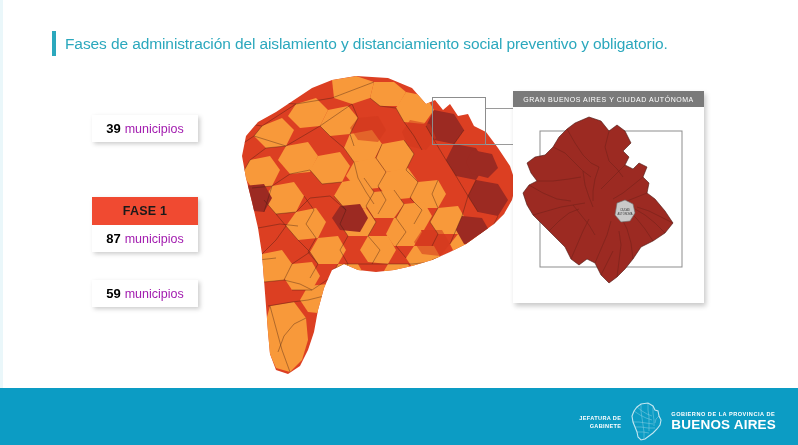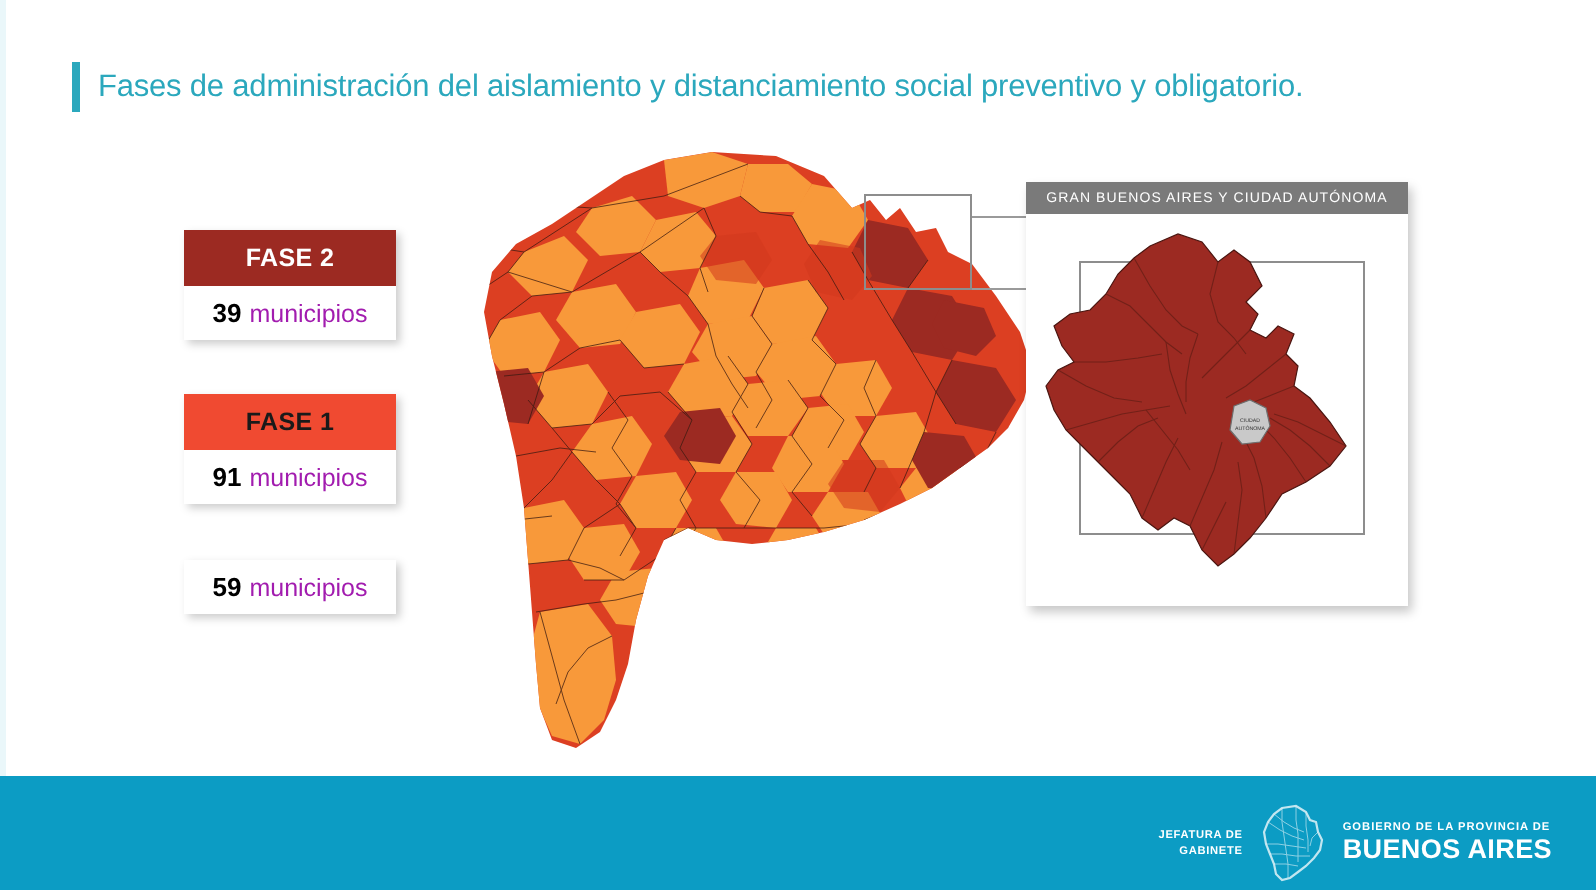--- a/index.html
+++ b/index.html
@@ -25,7 +25,7 @@
 
   
   #title-row {
-    position: absolute; left: 36px; top: 31px;
+    position: absolute; left: 52px; top: 31px;
     display: flex; align-items: center; gap: 9px;
   }
   #title-accent {

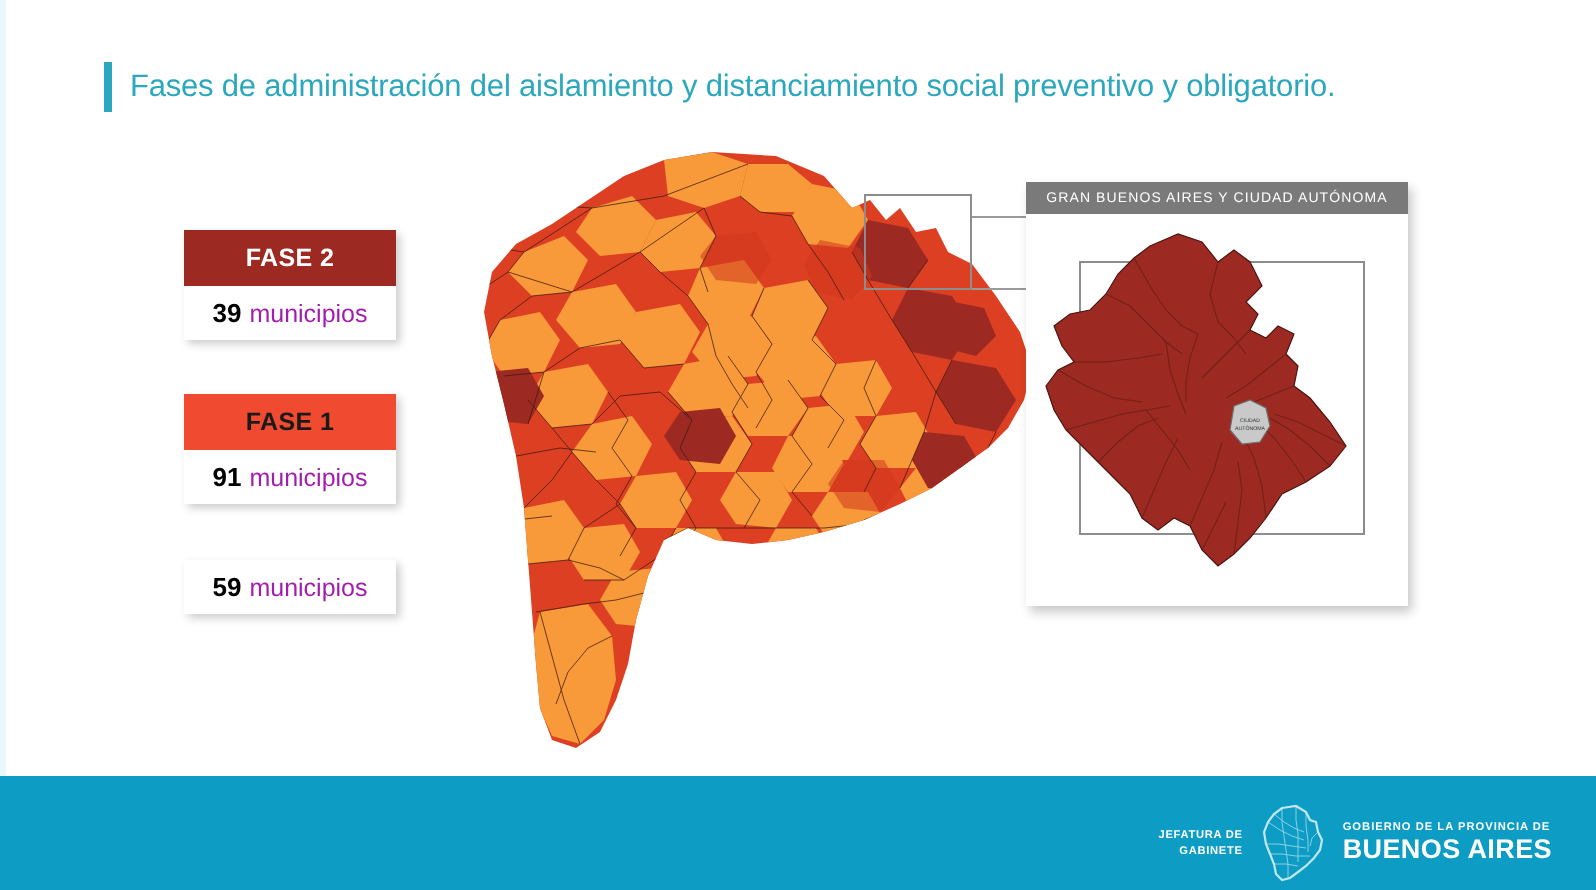--- a/index.html
+++ b/index.html
@@ -167,7 +167,6 @@
   </div>
 
   <div class="legend-card" id="card-fase2">
-    <div class="legend-head fase2" style="background:#9C2A22">FASE 2</div>
     <div class="legend-body">
       <span class="legend-count">39</span>
       <span class="legend-unit">municipios</span>

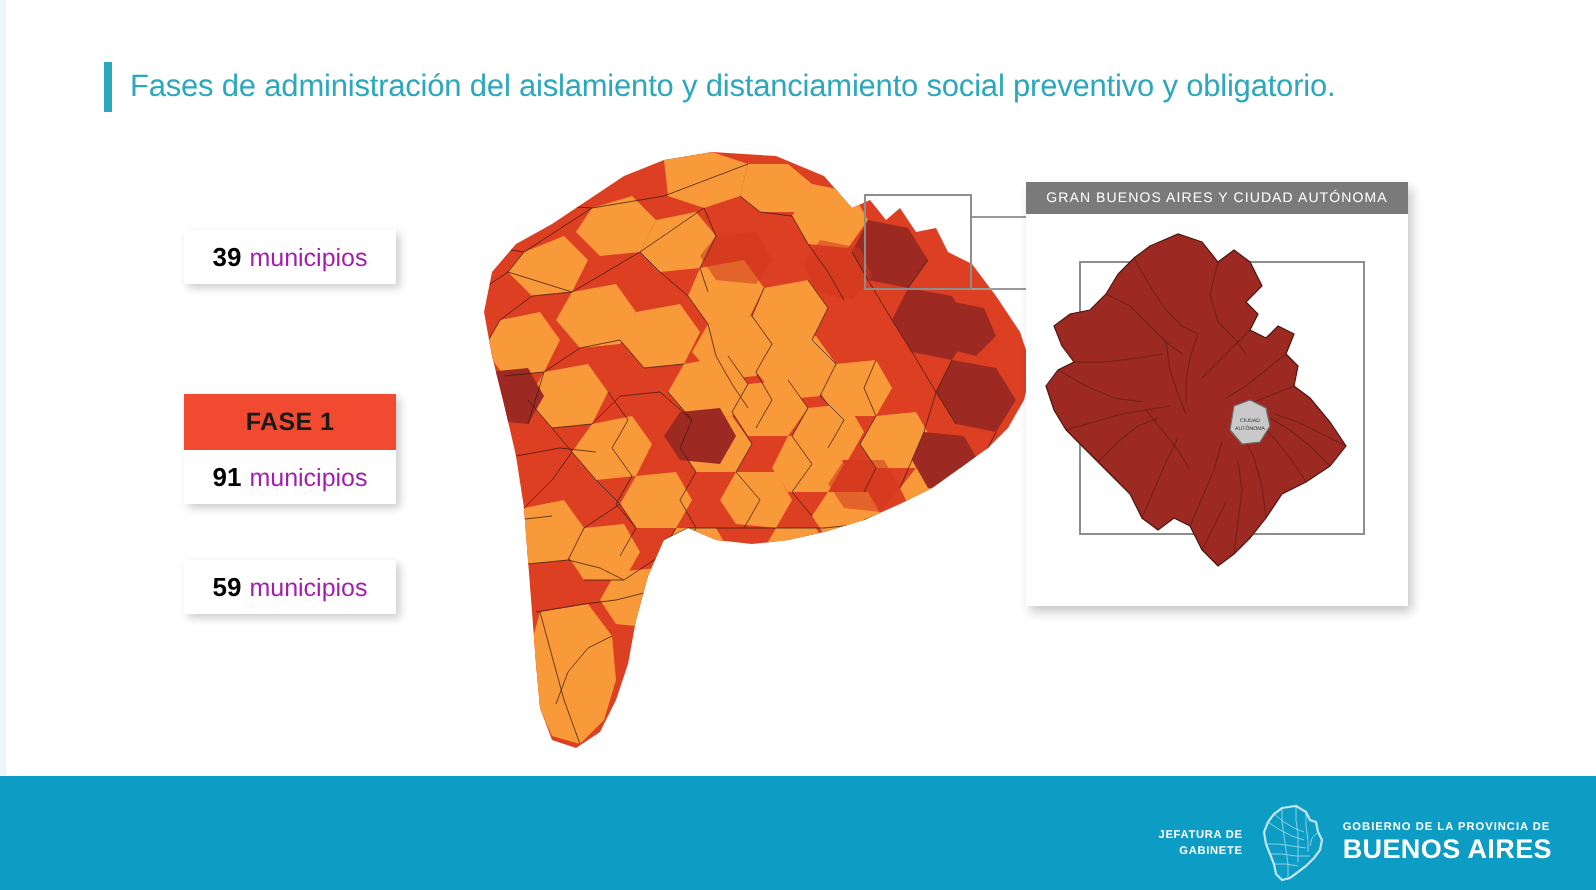--- a/index.html
+++ b/index.html
@@ -176,7 +176,7 @@
   <div class="legend-card" id="card-fase3">
     <div class="legend-head" style="background:#F04A31">FASE 1</div>
     <div class="legend-body">
-      <span class="legend-count">91</span>
+      <span class="legend-count">87</span>
       <span class="legend-unit">municipios</span>
     </div>
   </div>

